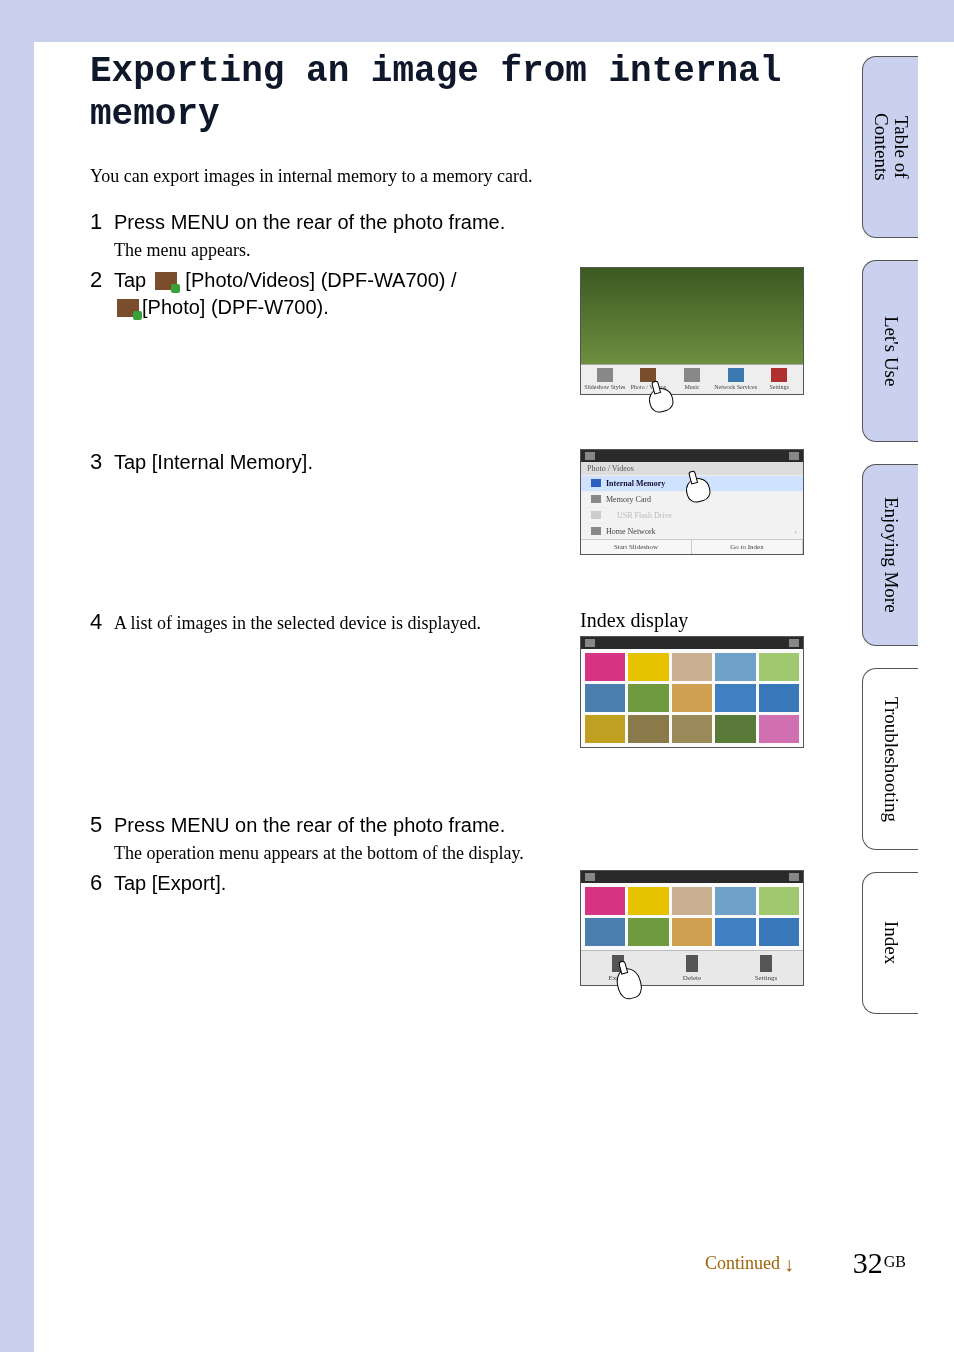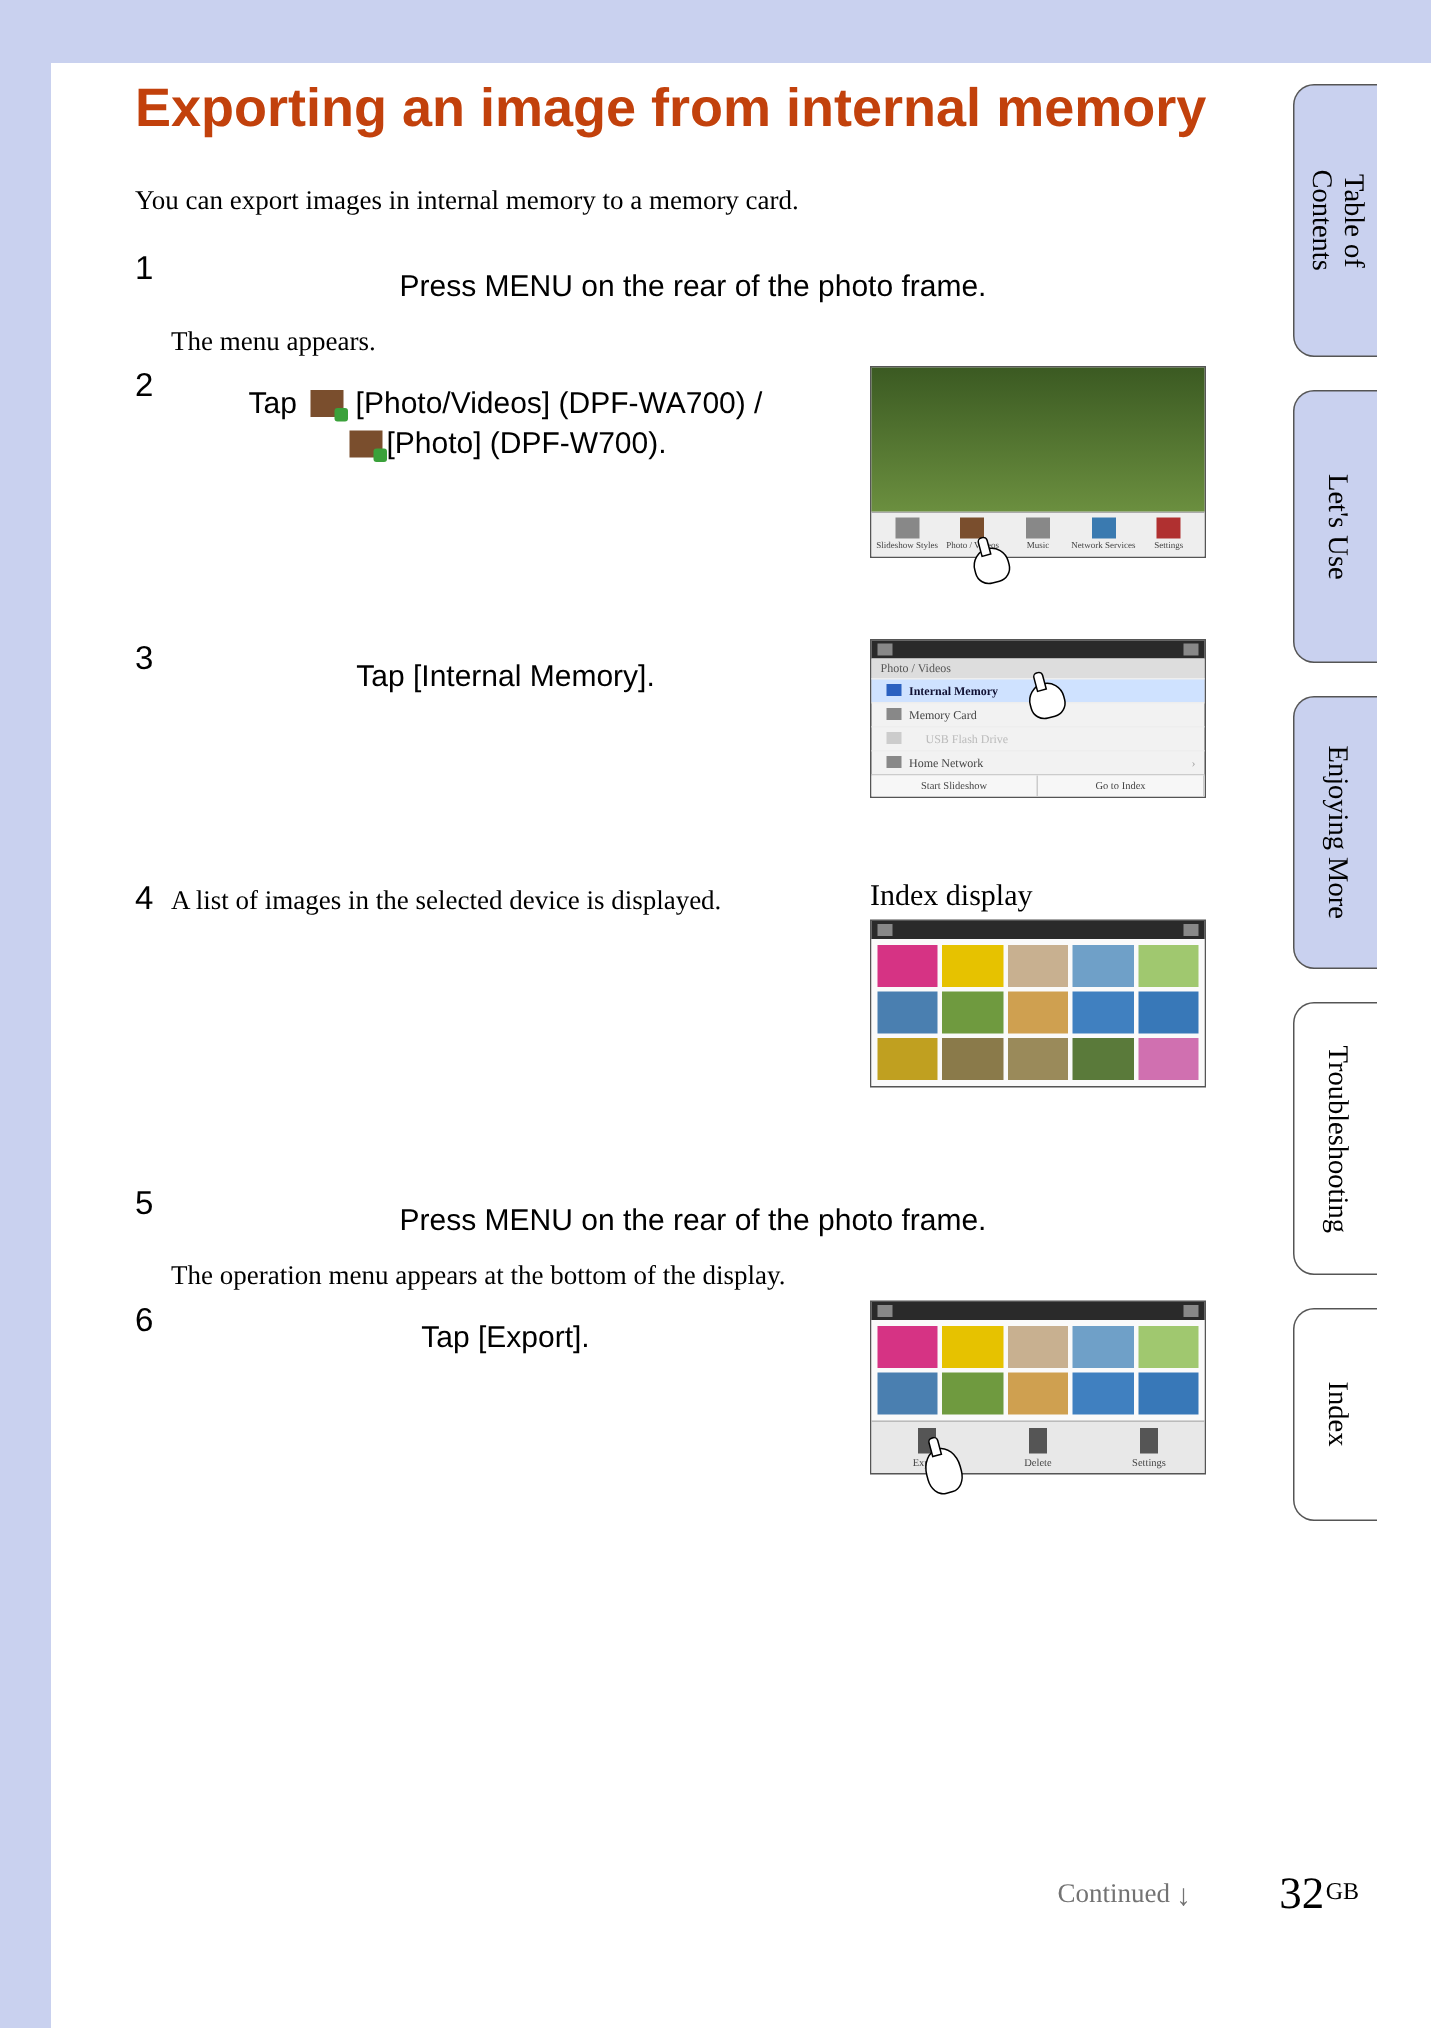--- a/index.html
+++ b/index.html
@@ -31,9 +31,9 @@
     width: 720px;
   }
   h1.title {
-    font-family: Liberation Sans, sans-serif;
+    font-family: Liberation Mono, monospace;
     font-weight: 700;
-    color: #c2410c;
+    color: #0f172a;
     font-size: 36px;
     line-height: 1.2;
     margin: 0 0 30px 0;

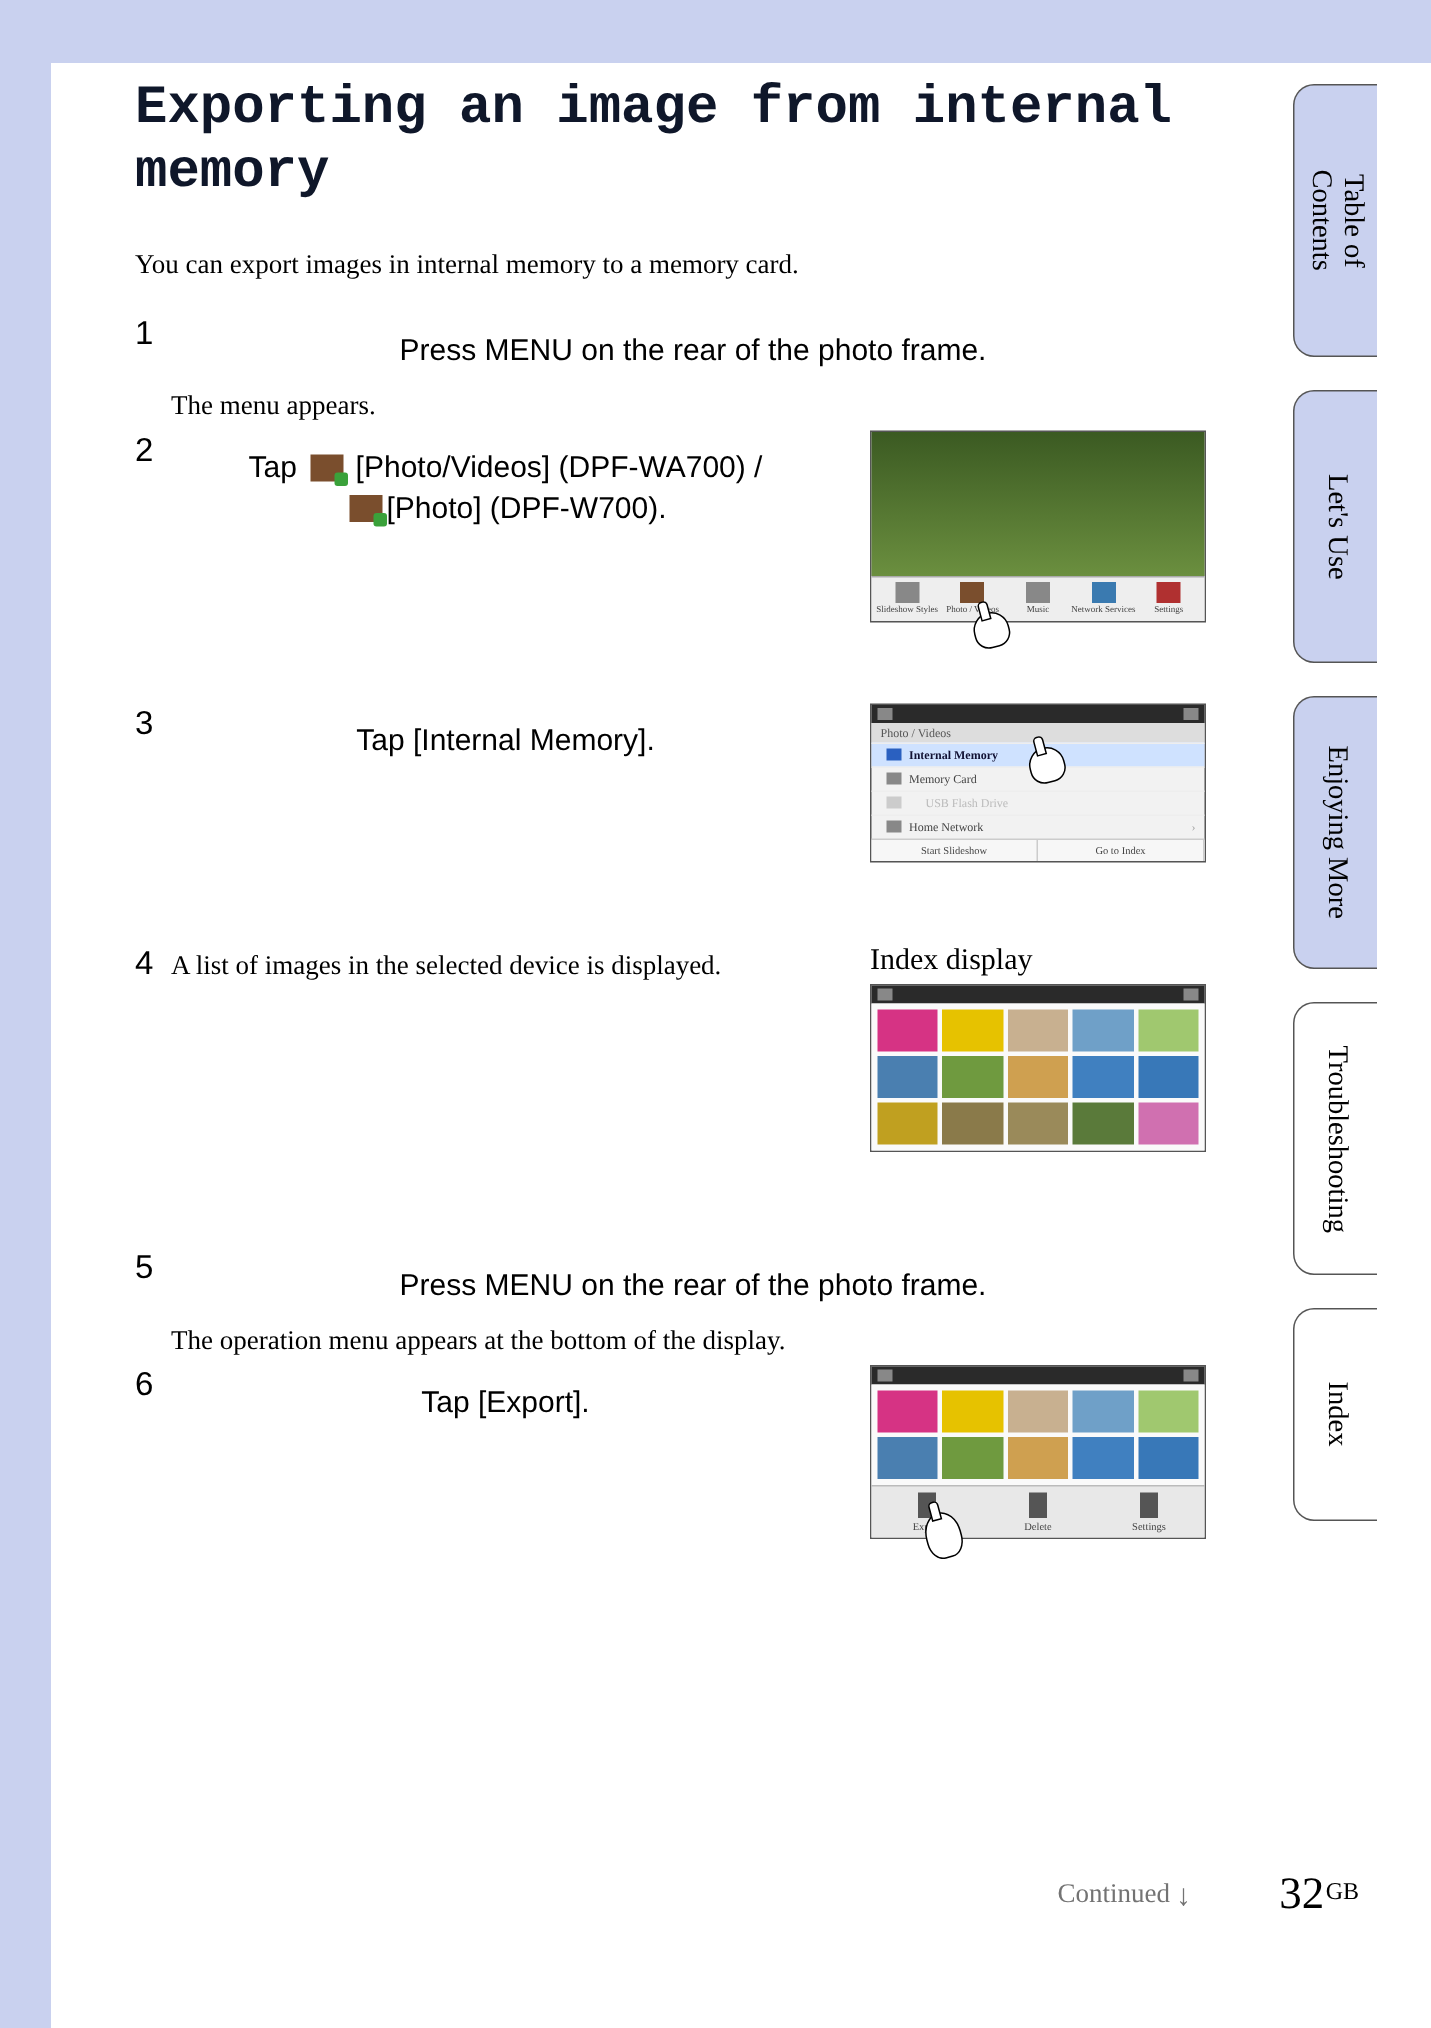--- a/index.html
+++ b/index.html
@@ -61,8 +61,7 @@
     font-family: Arial, Helvetica, sans-serif;
     font-size: 20px;
     line-height: 1.35;
-    margin: 12px;
-    text-align: center;
+    margin: 0;
   }
   .step .sub {
     font-family: "Times New Roman", Times, serif;

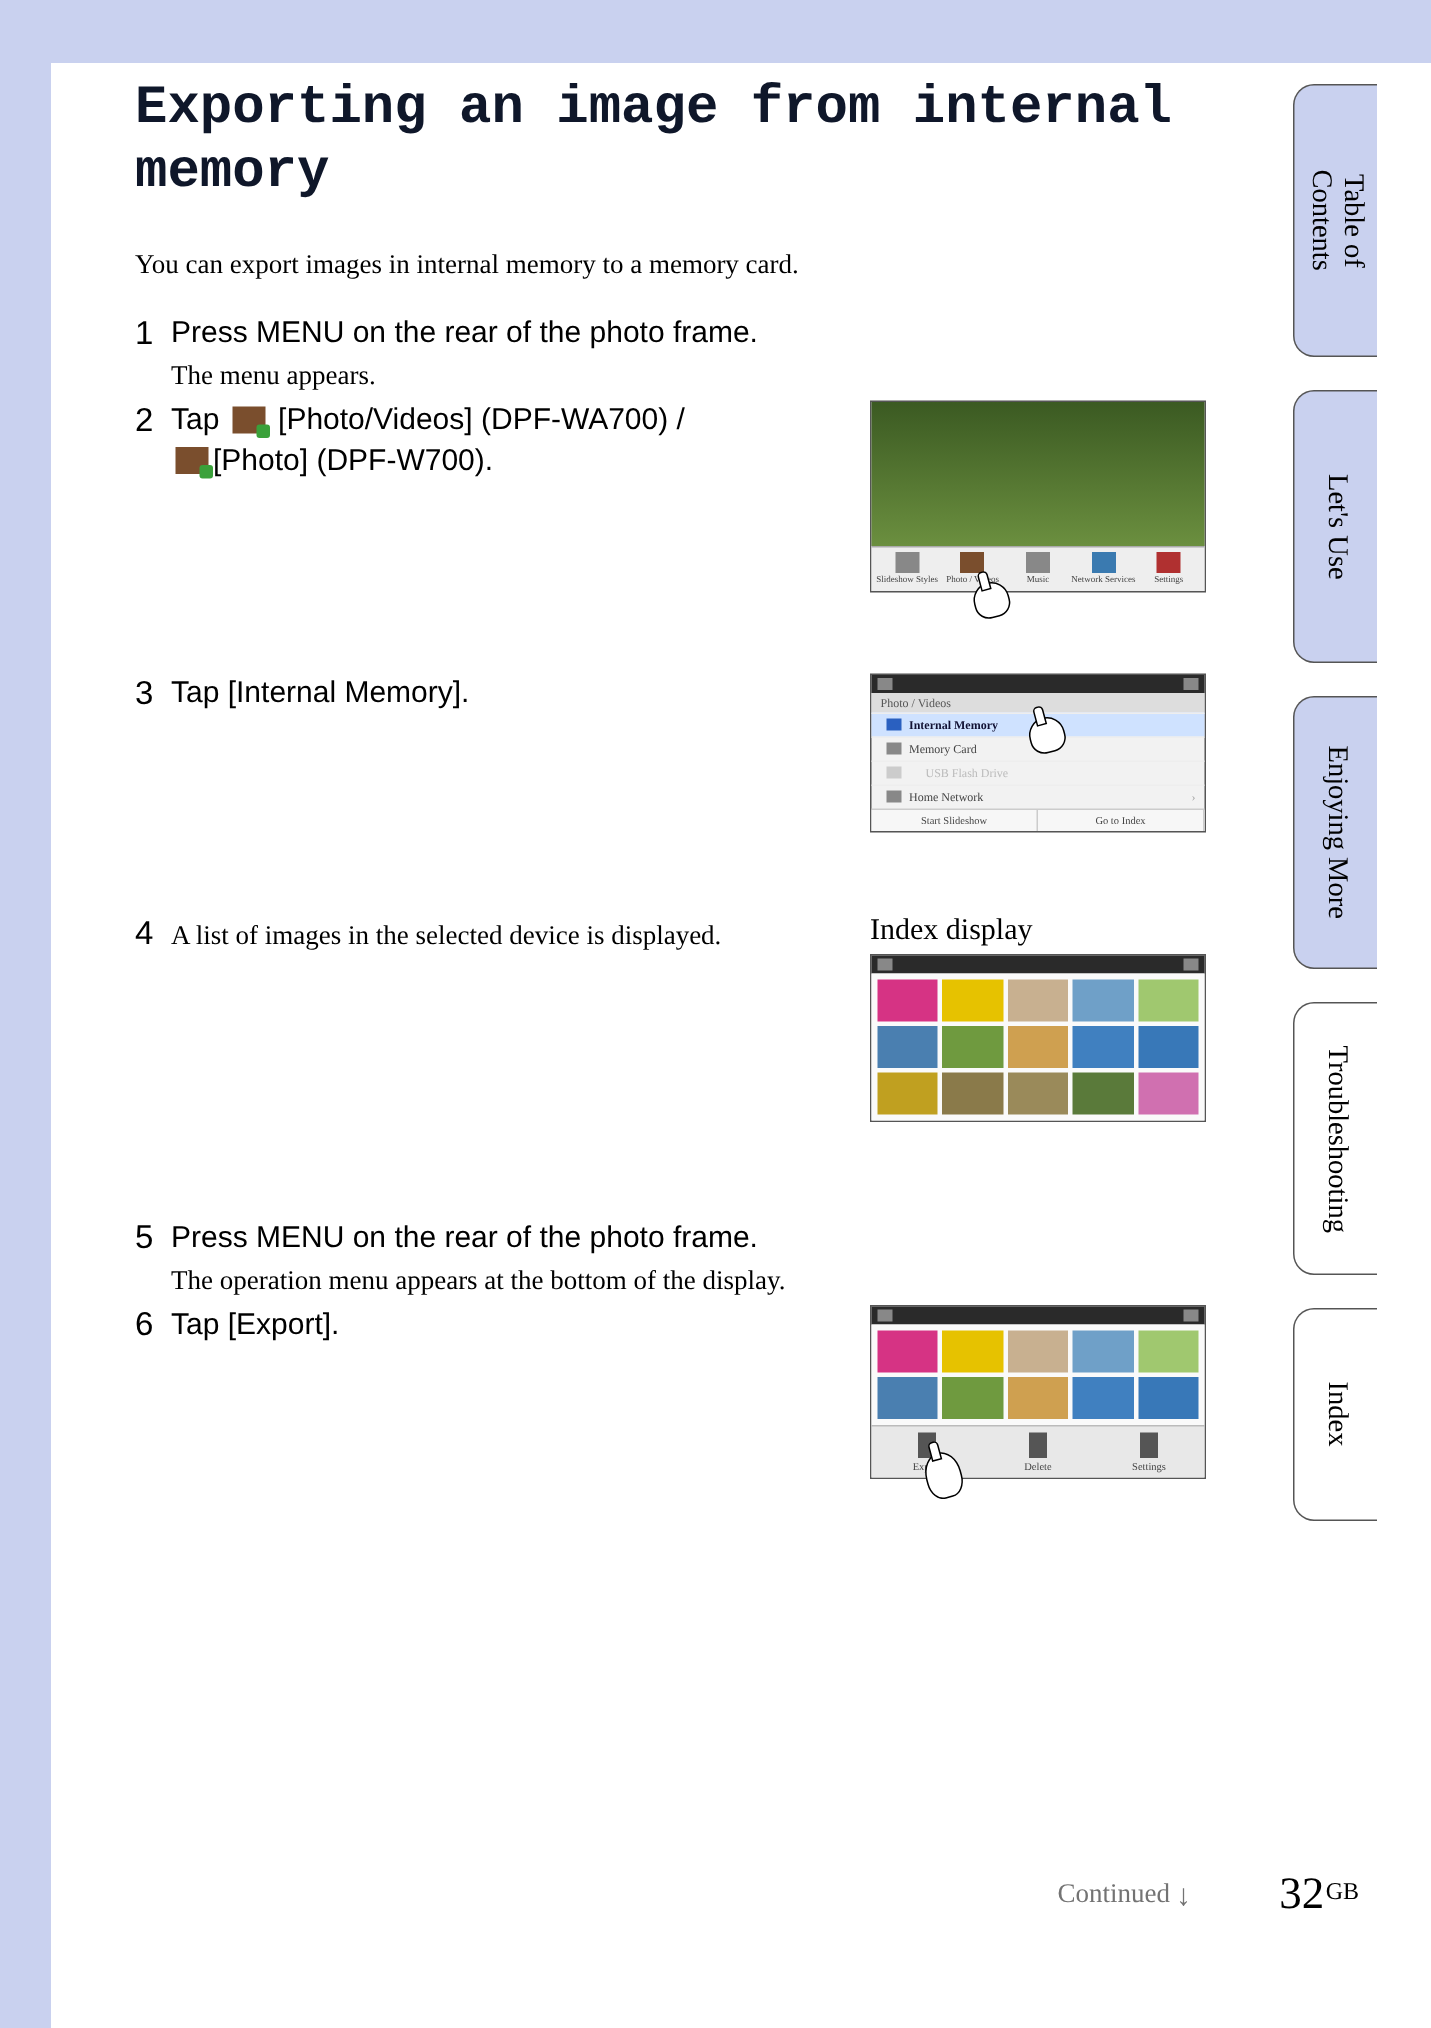--- a/index.html
+++ b/index.html
@@ -244,7 +244,7 @@
     position: absolute;
     right: 160px;
     bottom: 78px;
-    color: #737373;
+    color: #a16207;
     font-size: 18px;
     cursor: pointer;
   }

